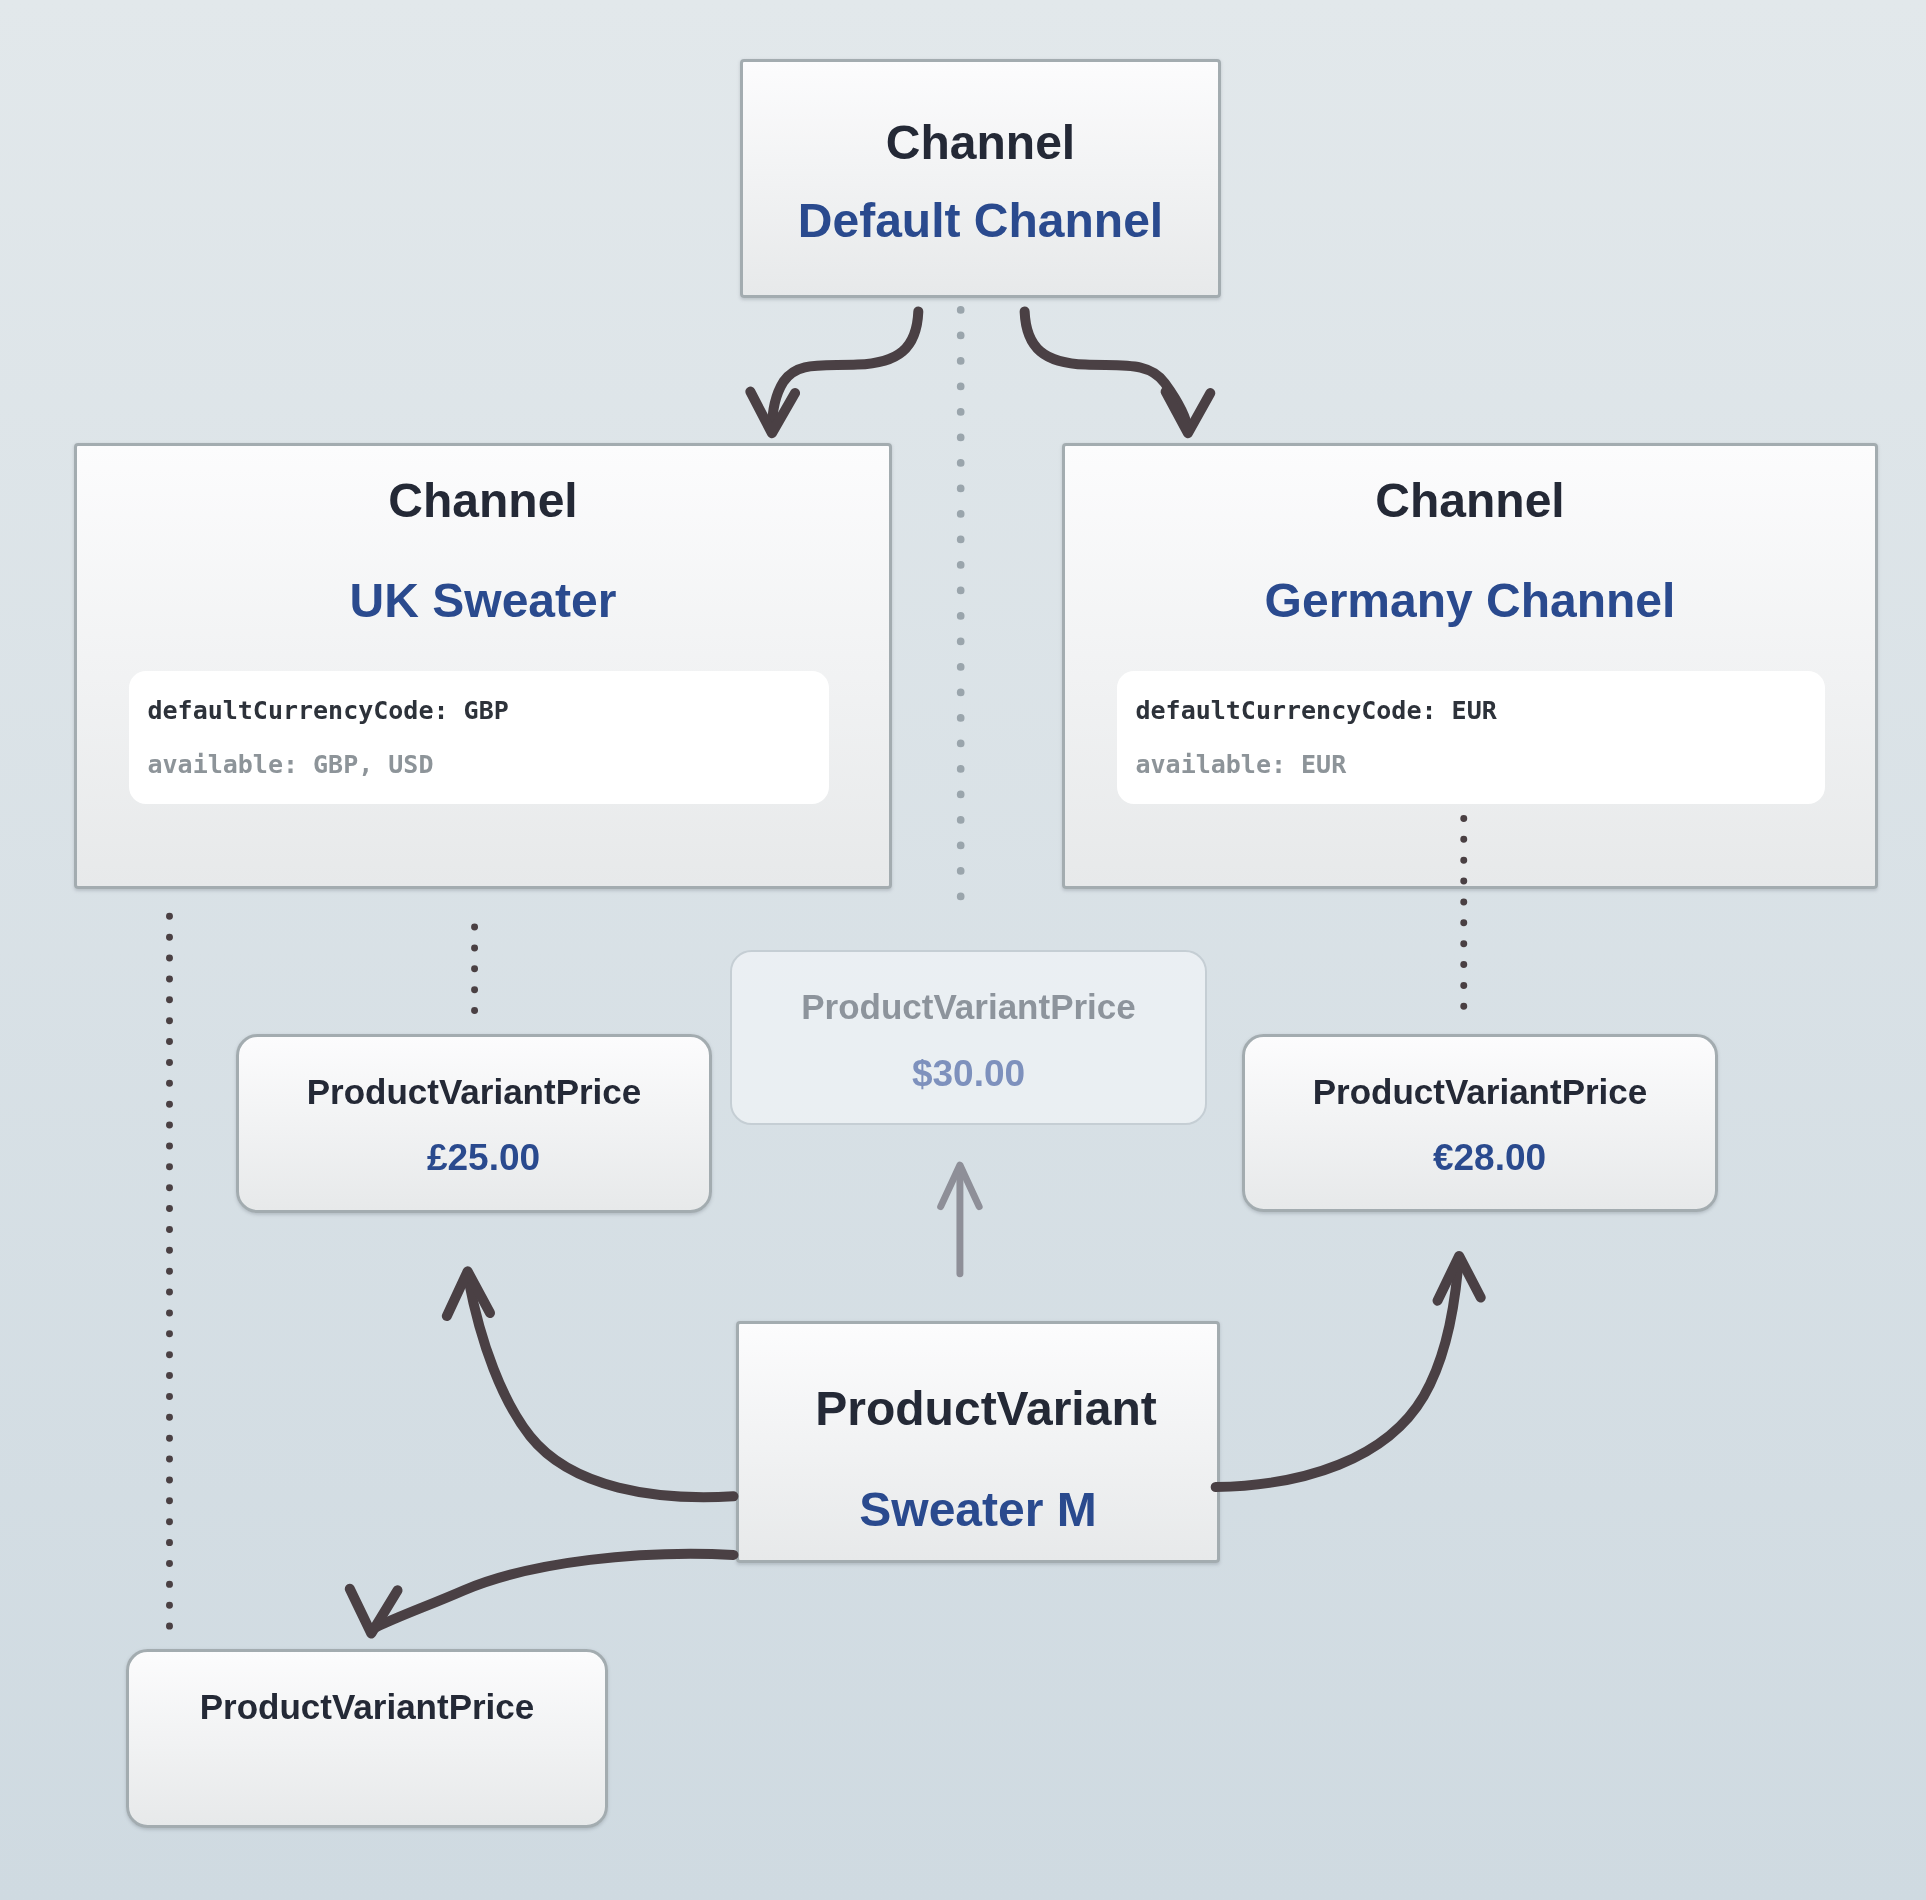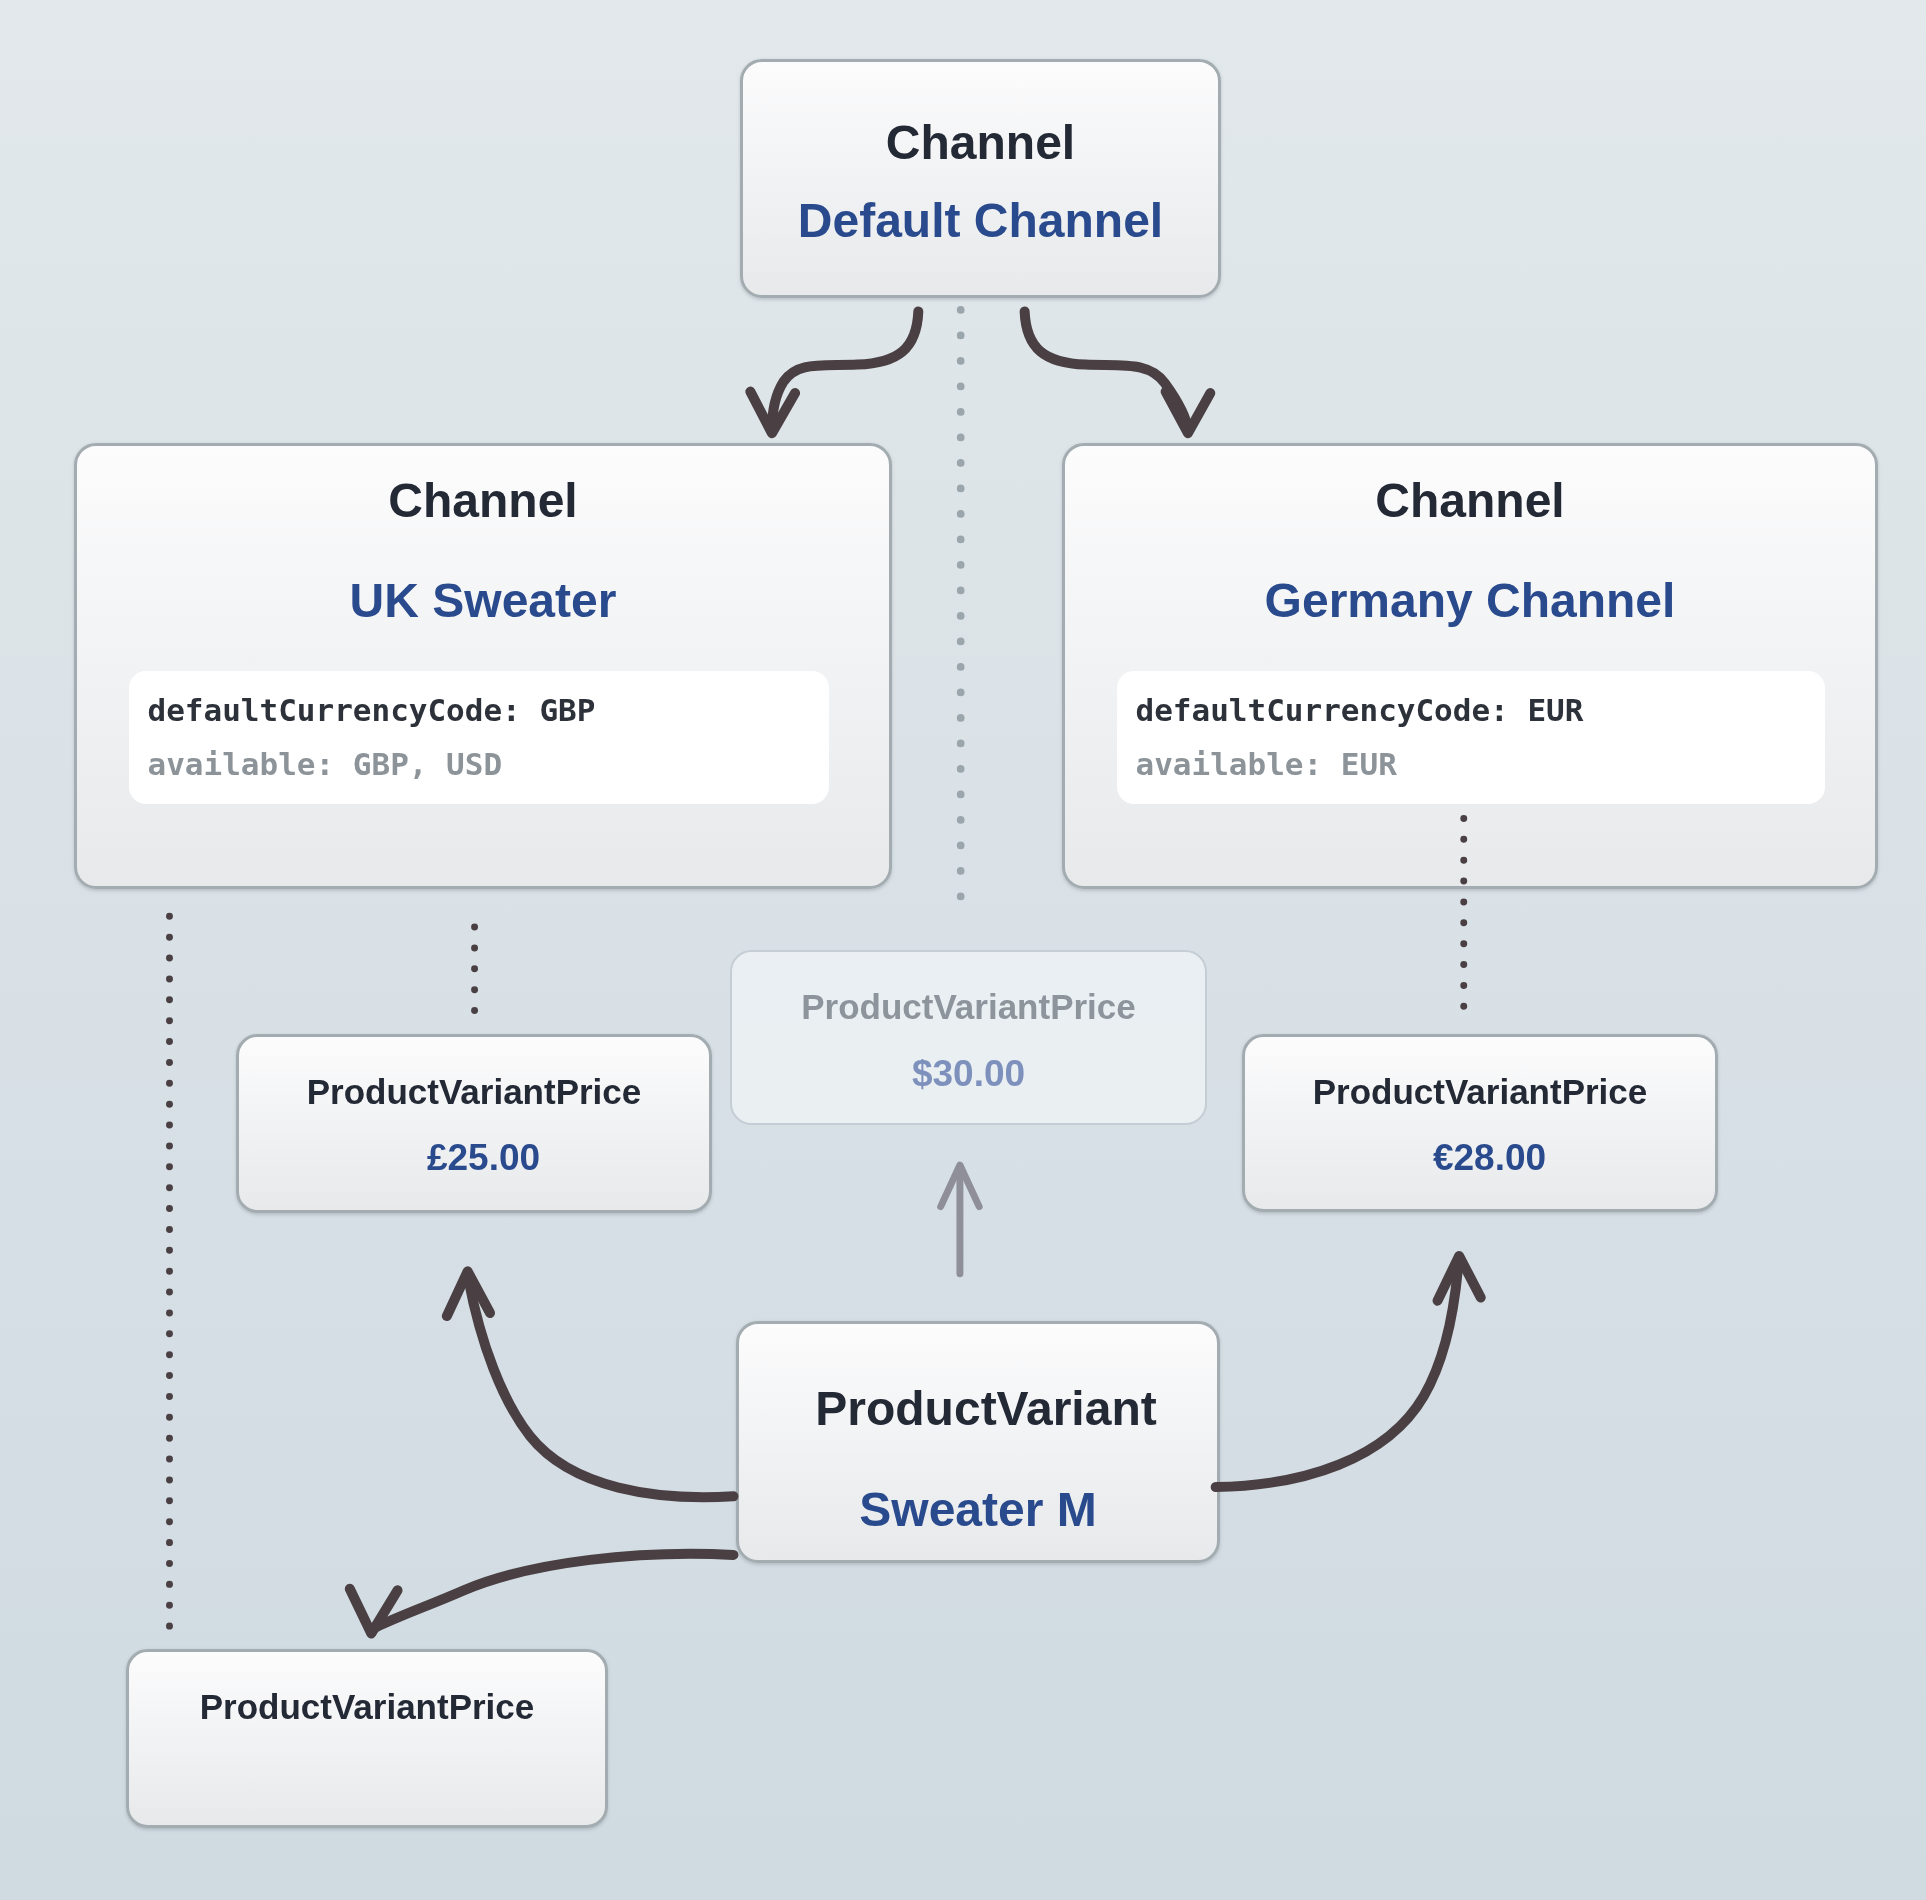--- a/index.html
+++ b/index.html
@@ -14,7 +14,7 @@
   .node{
     position:absolute;
     border:3.1px solid var(--node-border,#a3acb0);
-    border-radius:22px;
+    border-radius:4px;
     background:linear-gradient(180deg, var(--node-fill-top,#fcfcfd) 0%, var(--node-fill-bottom,#e7e9ea) 100%);
     box-shadow:0 1.5px 3.1px rgba(90,100,110,.25);
     z-index:1;

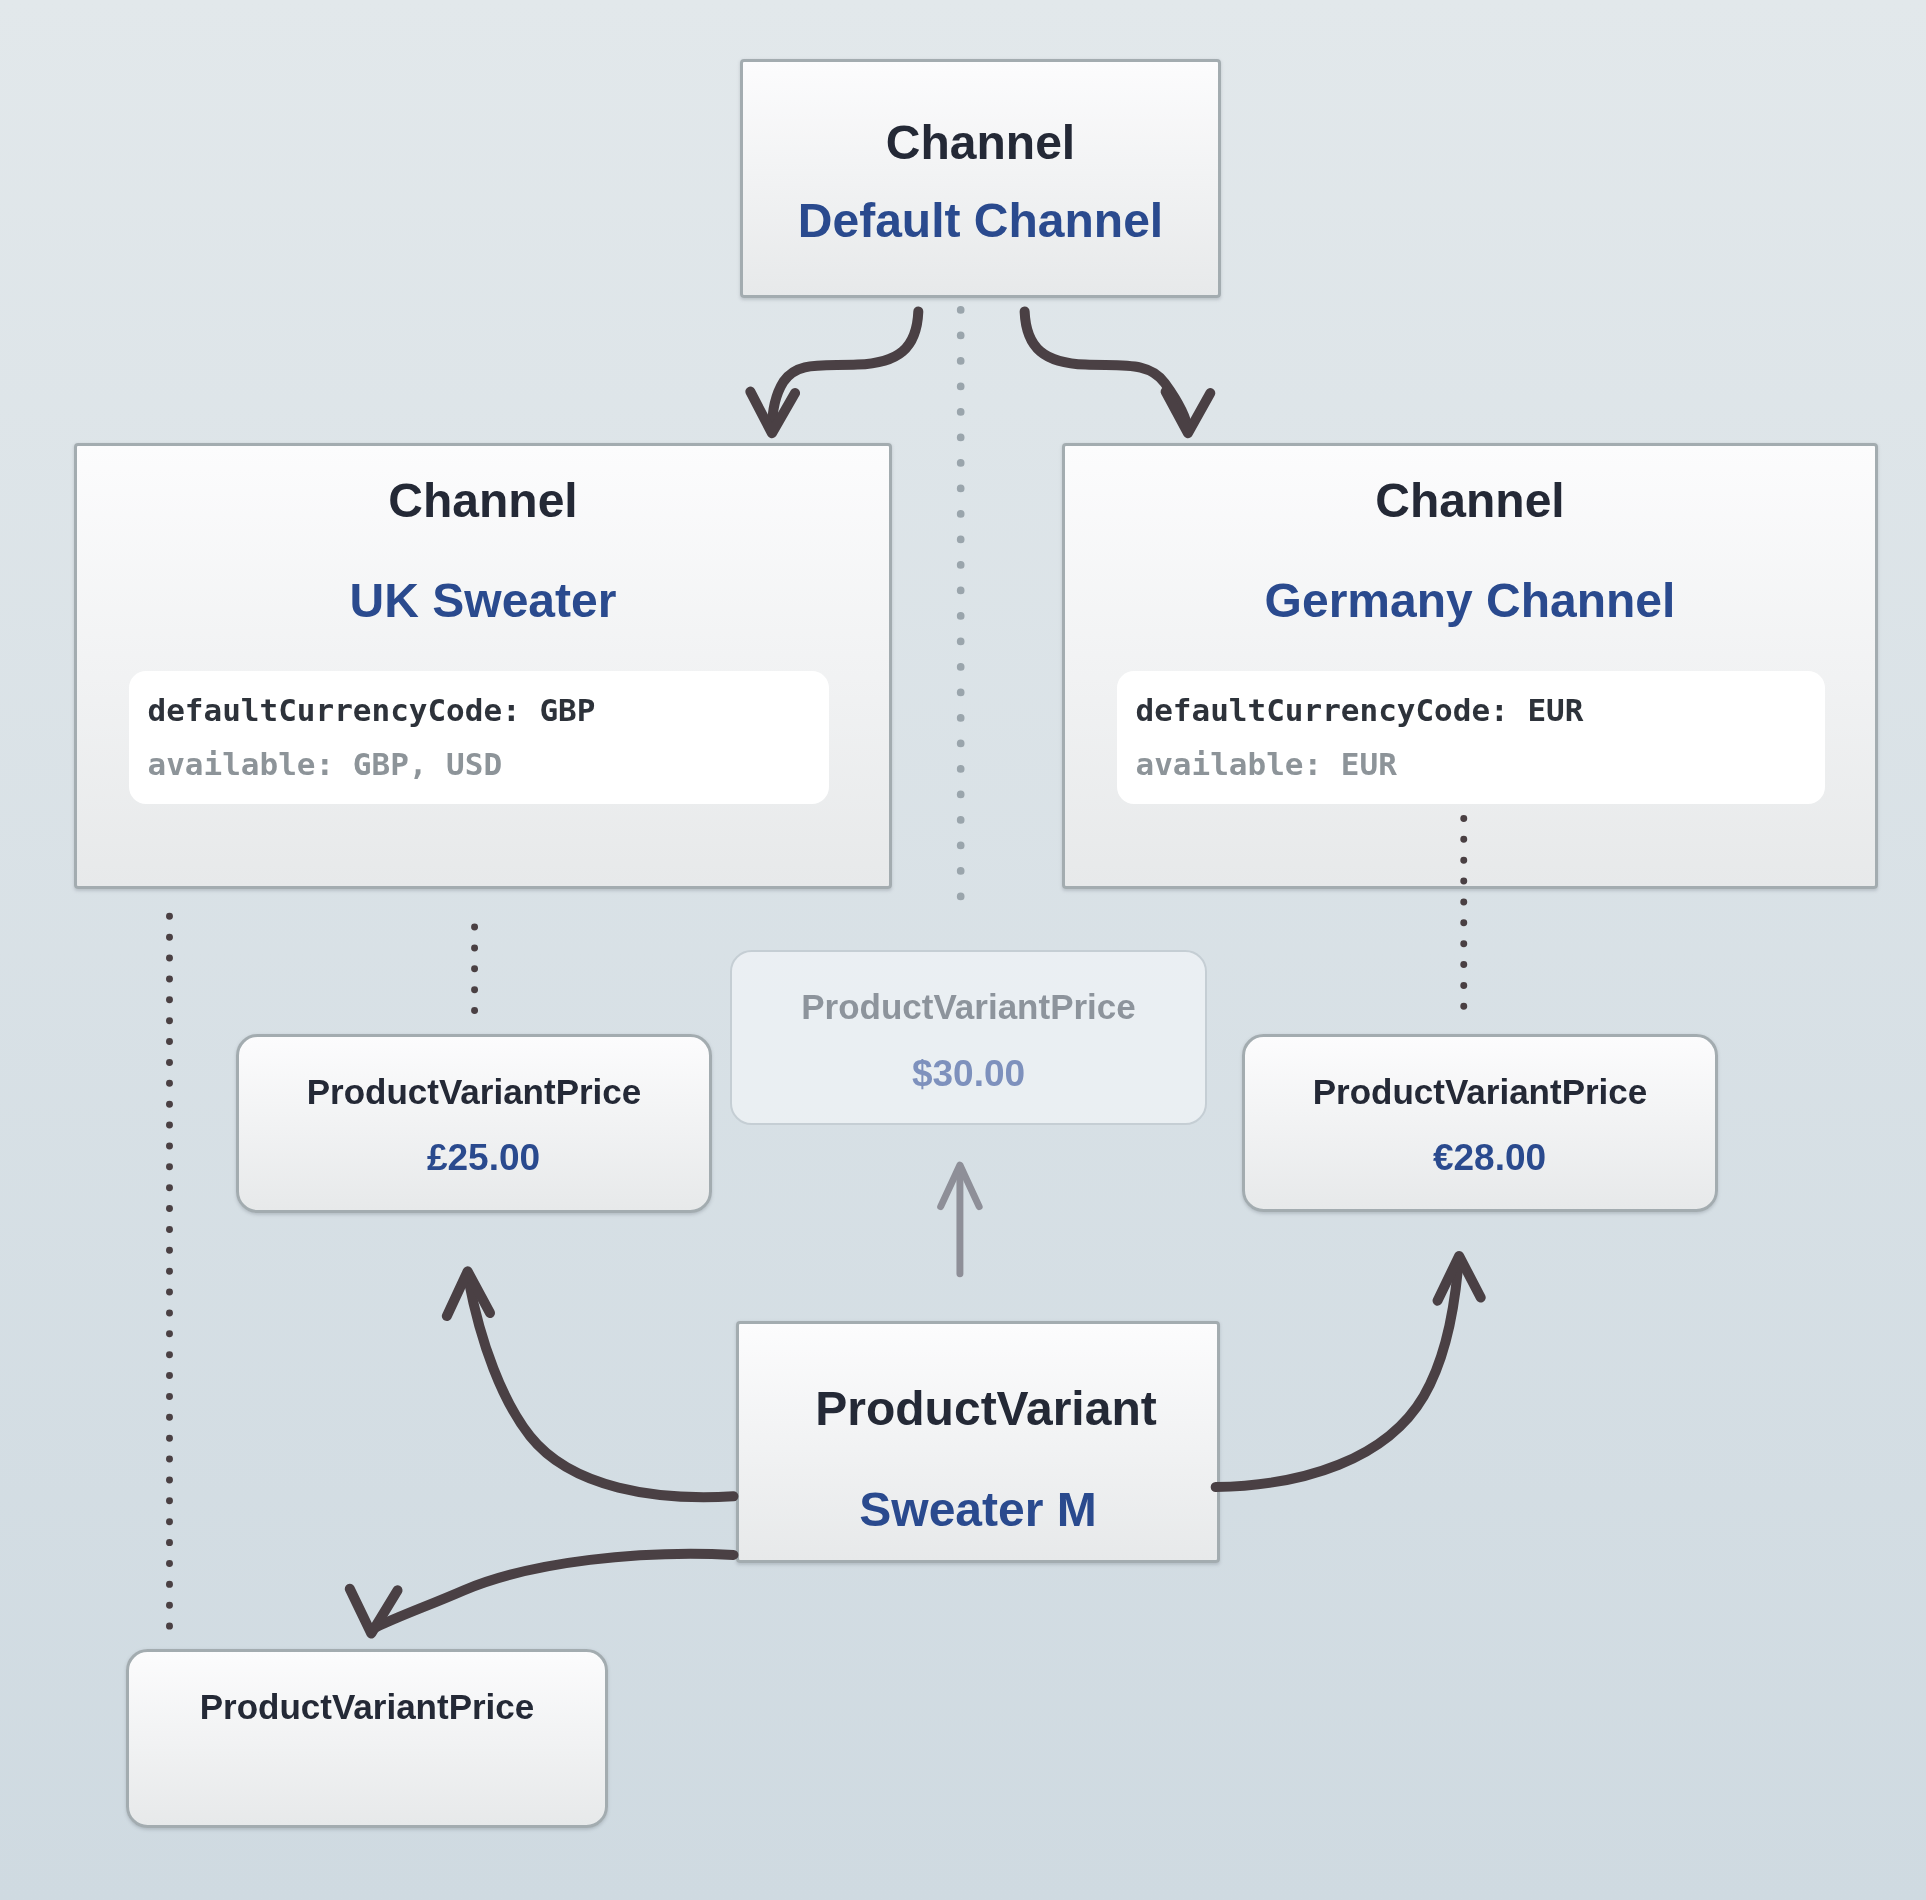--- a/index.html
+++ b/index.html
@@ -47,7 +47,7 @@
     display:flex;flex-direction:column;justify-content:center;
     padding-left:18.5px;gap:9.2px;
     font-family:"DejaVu Sans Mono","Liberation Mono",monospace;
-    font-size:31px;line-height:45px;font-weight:600;
+    font-size:25px;line-height:45px;font-weight:600;
     text-align:left;white-space:nowrap;
   }
   #node-uk-channel .code-chip{left:52px;width:681px;}

